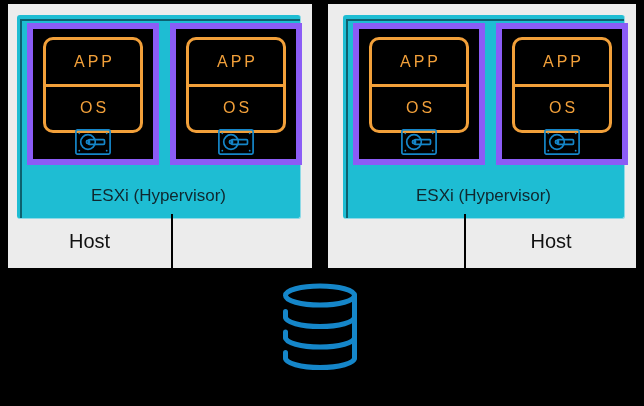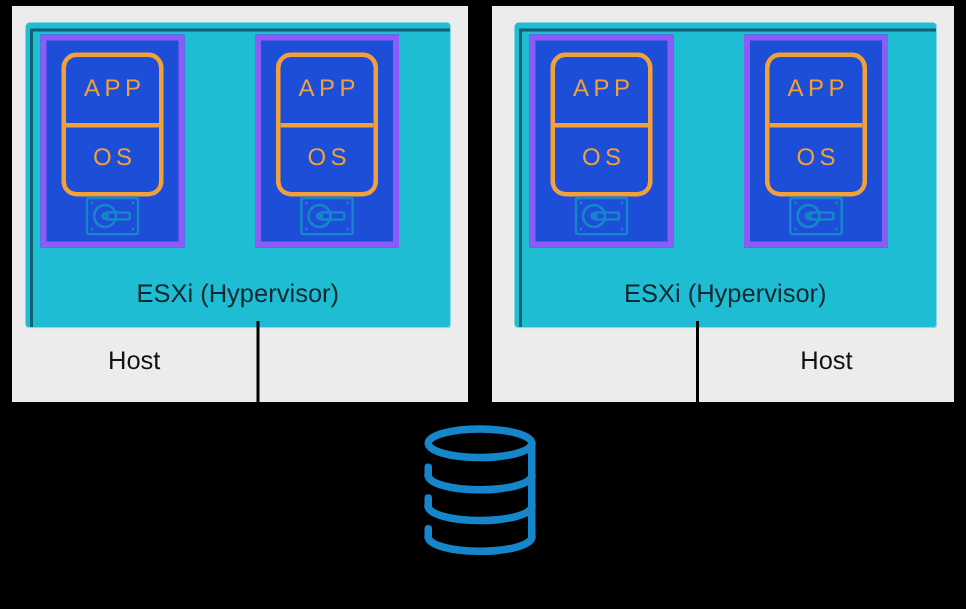--- a/index.html
+++ b/index.html
@@ -25,8 +25,8 @@
     pointer-events:none;
   }
   .vm{
-    position:absolute;top:8px;width:96px;height:142px;
-    background:#1d4ed8;border:4px solid #8b5cf6;box-sizing:border-box;
+    position:absolute;top:8px;width:132px;height:142px;
+    background:#000000;border:6px solid #8b5cf6;box-sizing:border-box;
   }
   .vm.v1{left:10px;}
   .vm.v2{left:153px;}

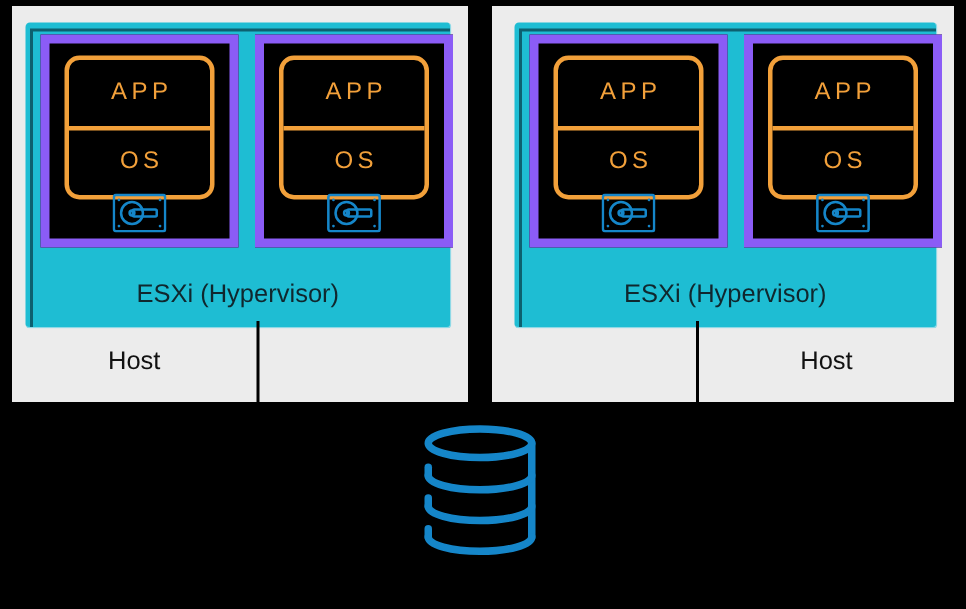--- a/index.html
+++ b/index.html
@@ -47,7 +47,7 @@
   }
   .host-cell{
     position:absolute;top:210px;height:54px;display:flex;
-    align-items:center;justify-content:center;font-size:17px;color:#111;
+    align-items:center;justify-content:center;font-size:20px;color:#111;
   }
   #host1 .host-cell{left:0;width:163px;}
   #host2 .host-cell{left:138px;width:170px;}

